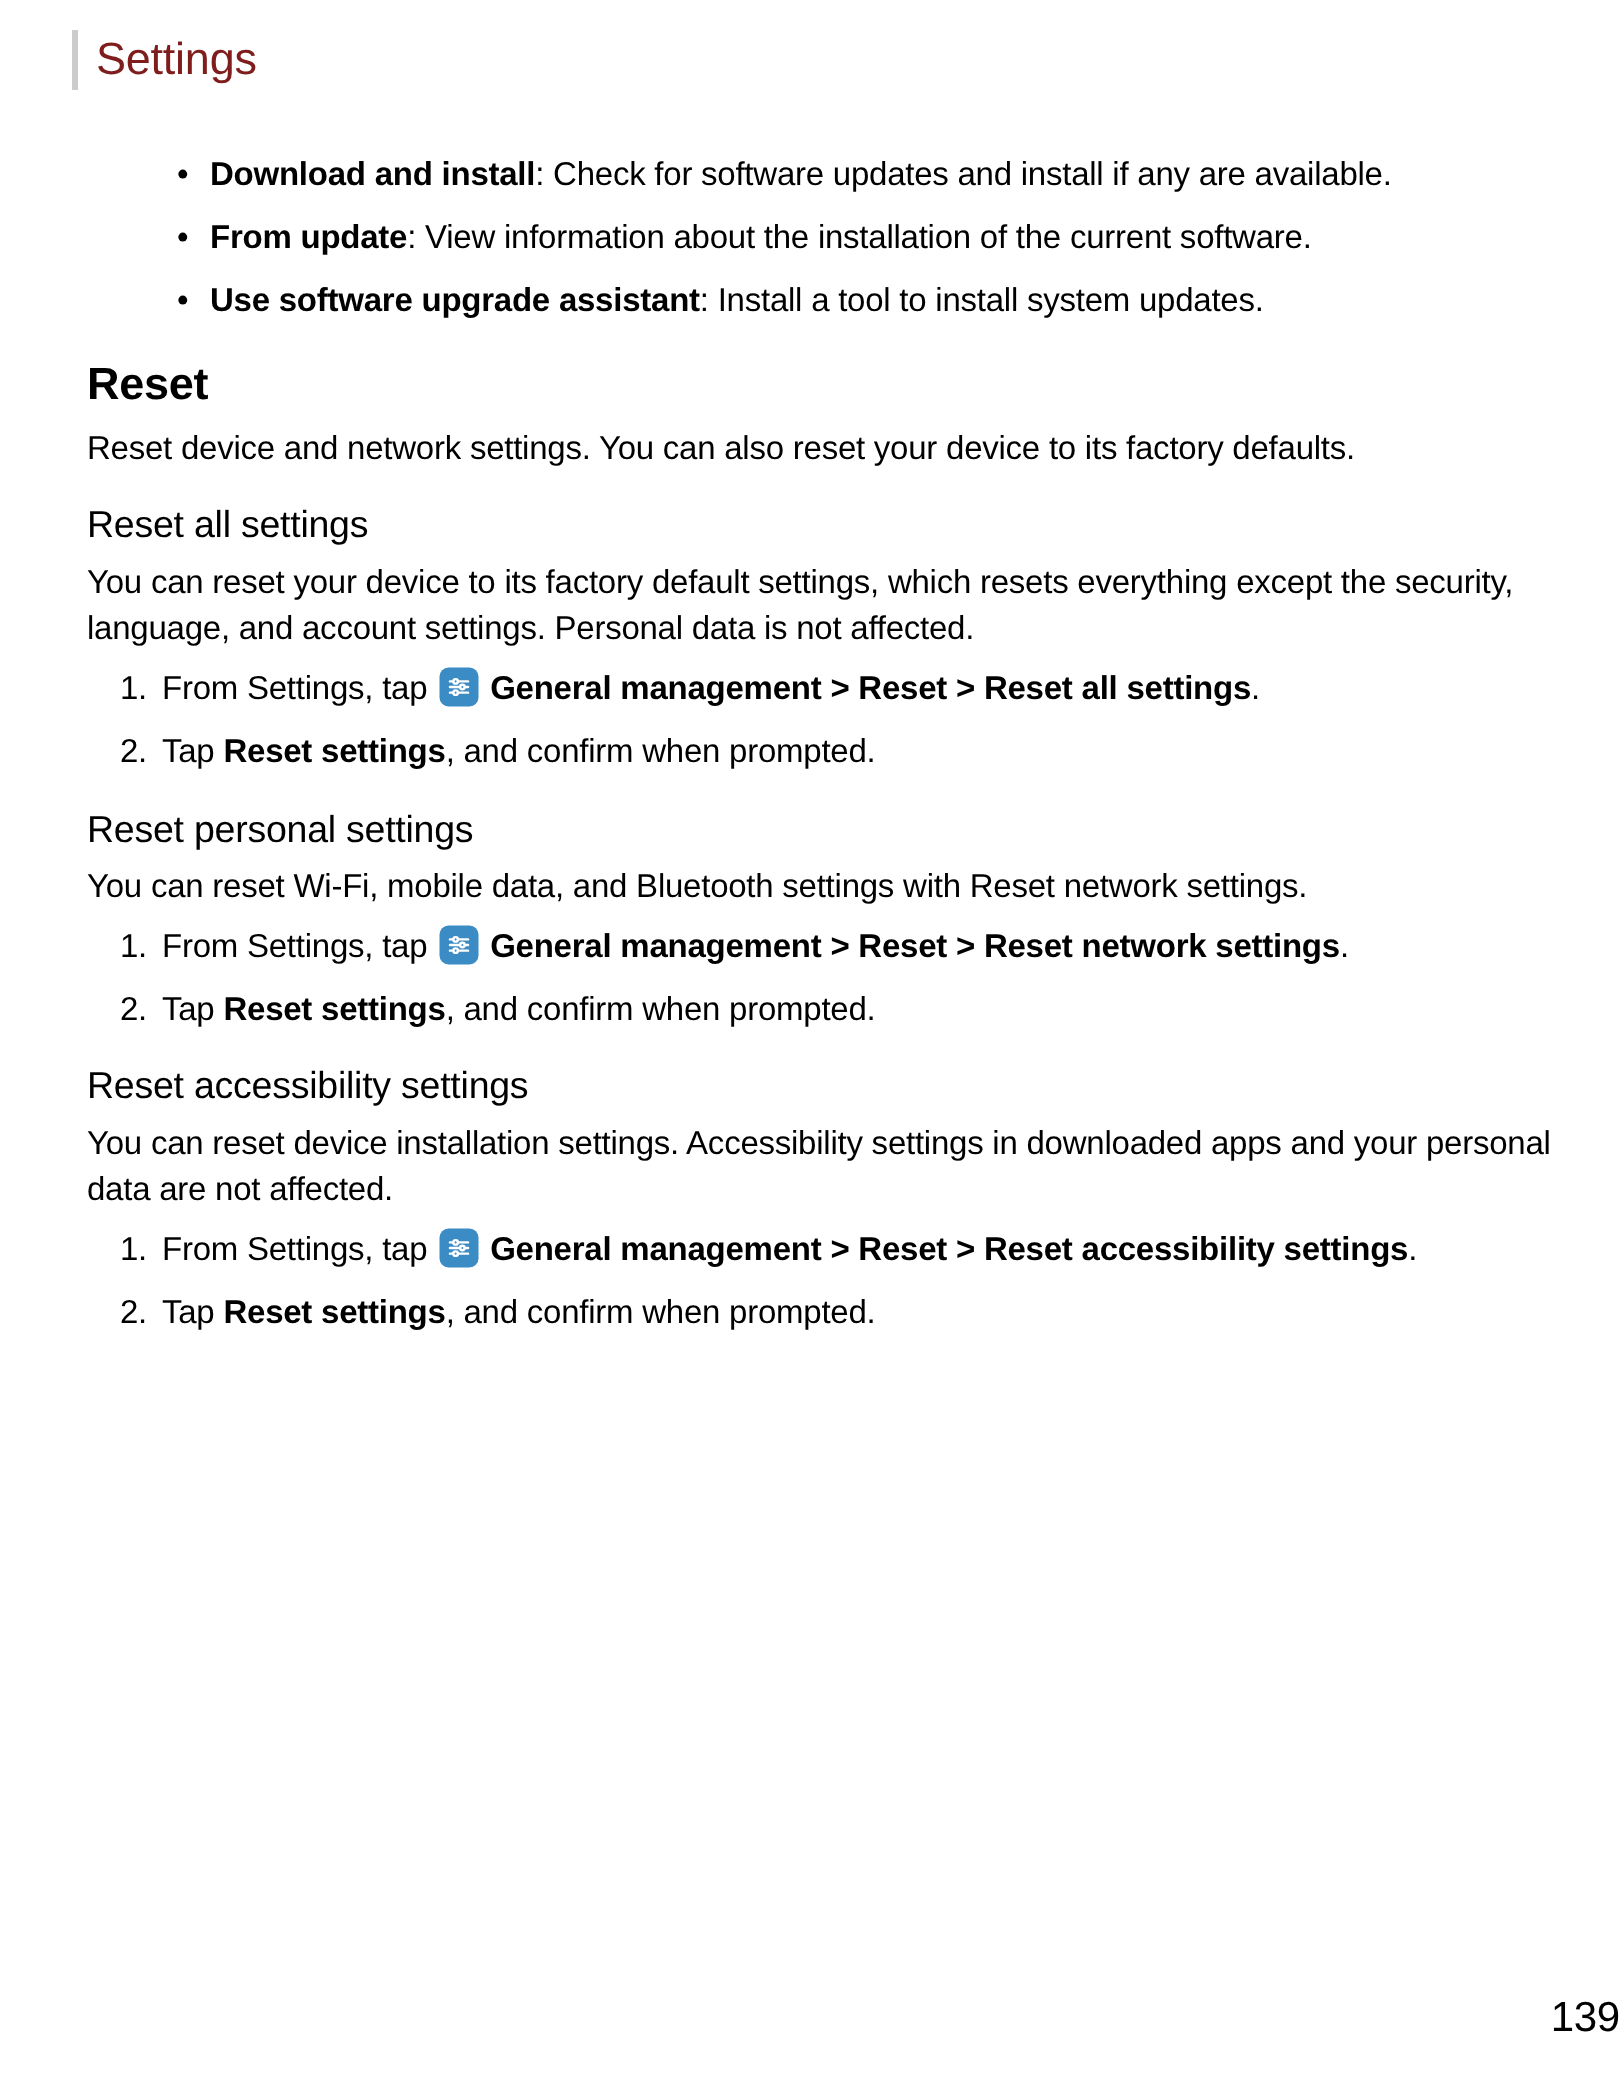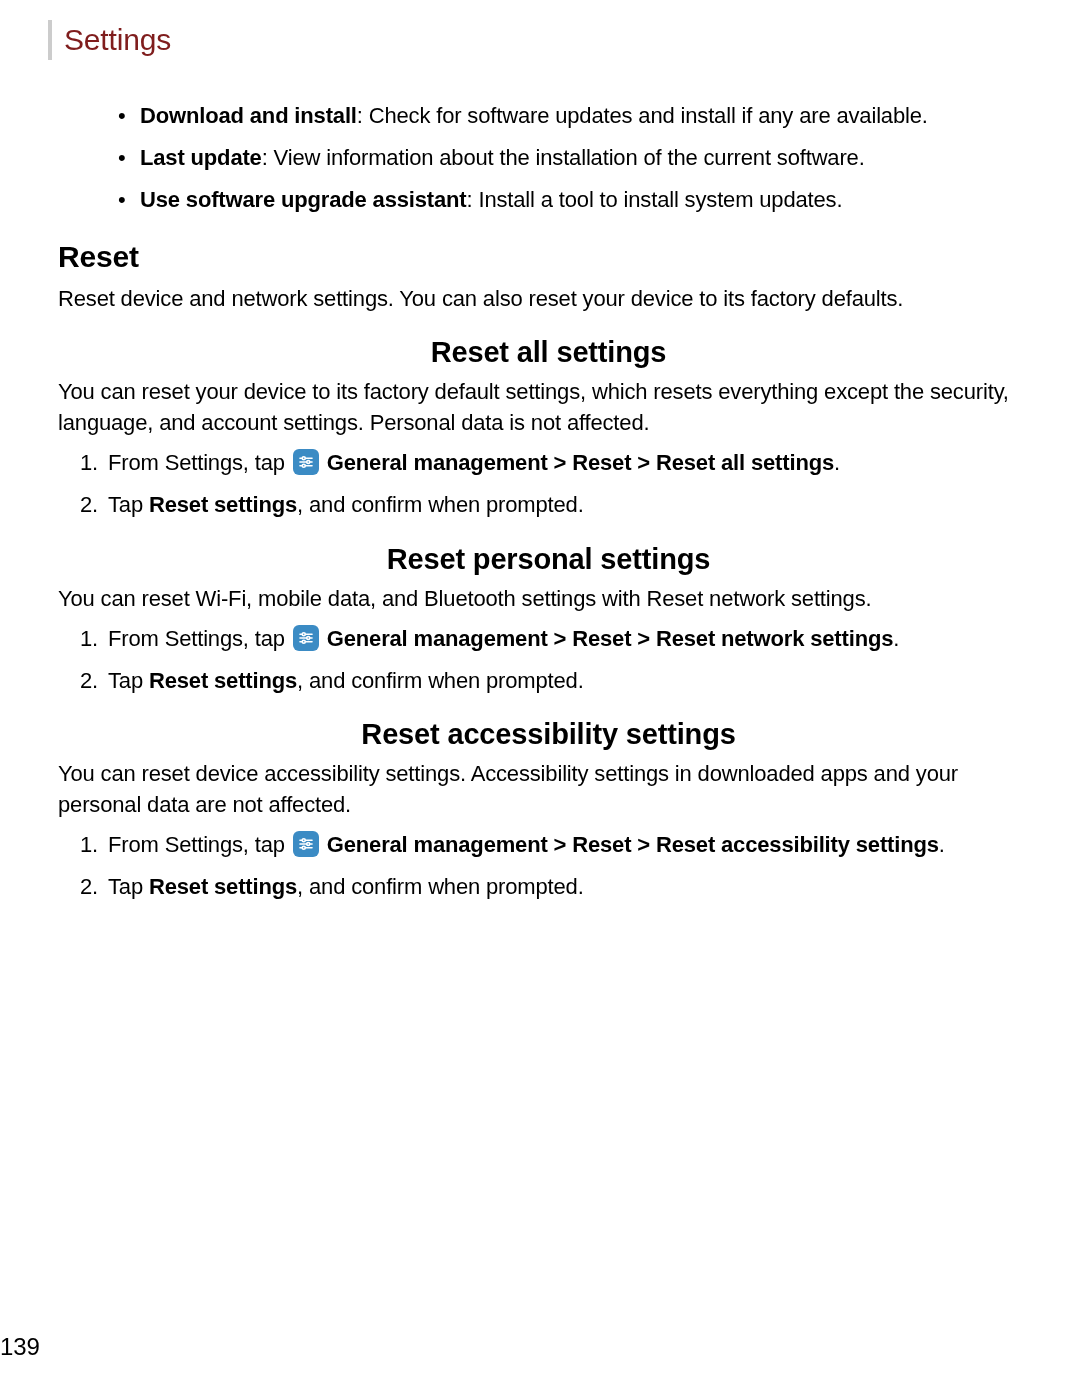--- a/index.html
+++ b/index.html
@@ -139,7 +139,7 @@
       <span class="bold">Download and install</span><span>: Check for software updates and install if any are available.</span>
     </li>
     <li>
-      <span class="bold">Last update</span><span>: View information about the installation of the current software.</span>
+      <span class="bold">From update</span><span>: View information about the installation of the current software.</span>
     </li>
     <li>
       <span class="bold">Use software upgrade assistant</span><span>: Install a tool to install system updates.</span>

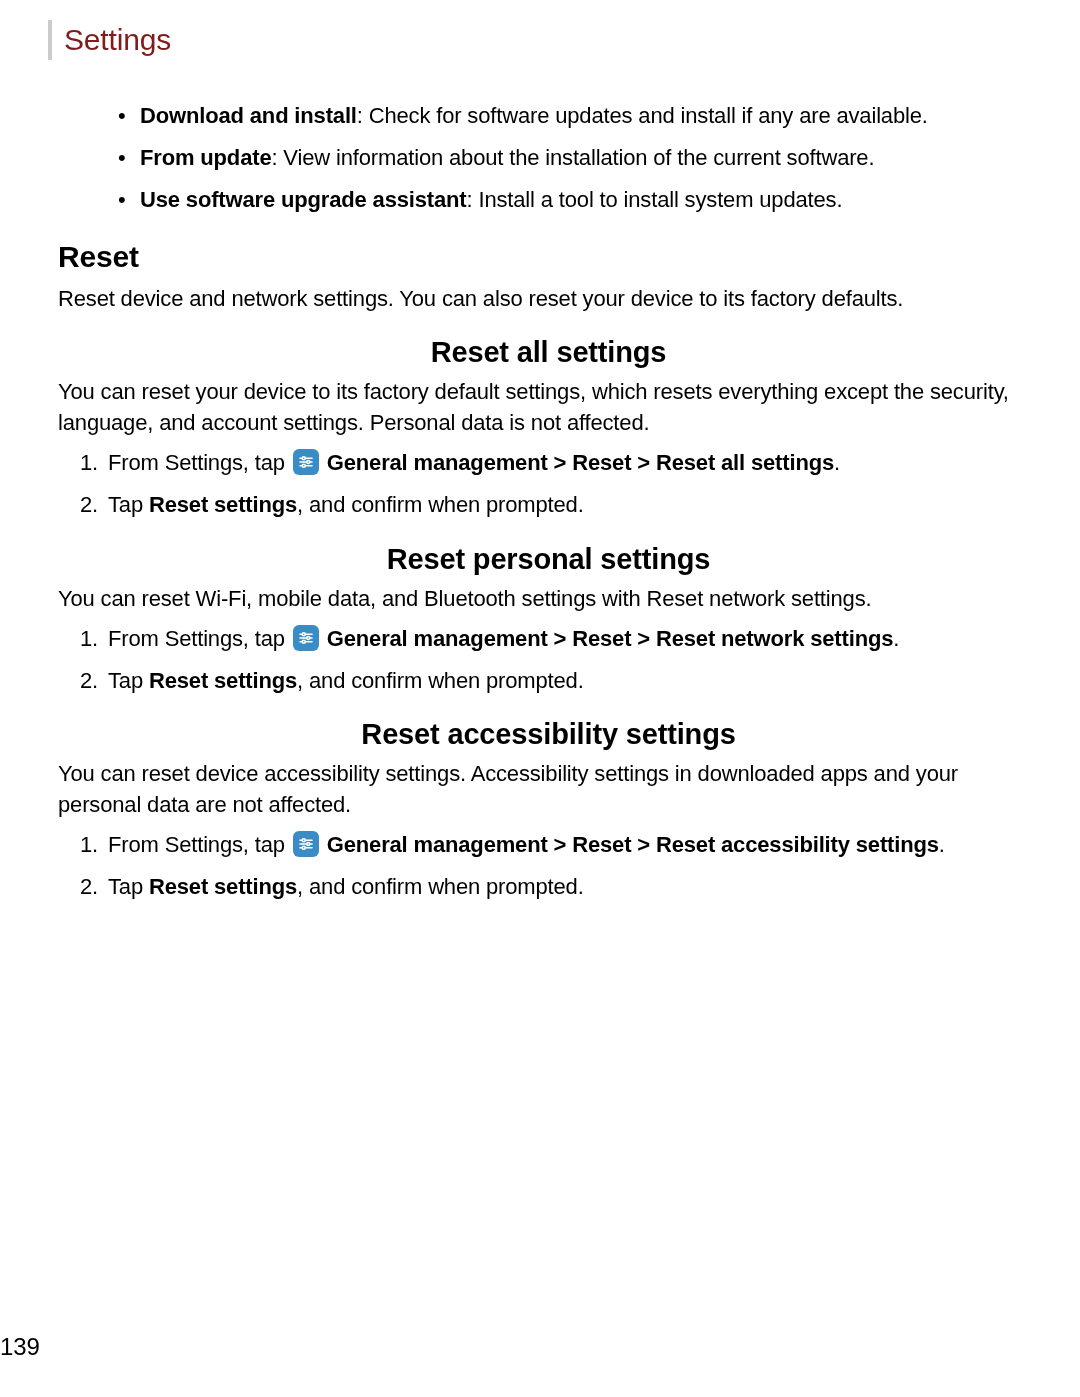--- a/index.html
+++ b/index.html
@@ -67,11 +67,10 @@
       margin-bottom: 10px;
     }
     h3 {
-      font-size: 29px;
-      font-weight: 700;
+      font-size: 25px;
+      font-weight: 400;
       margin-top: 22px;
       margin-bottom: 8px;
-      text-align: center;
     }
     p.body-text {
       font-size: 22px;

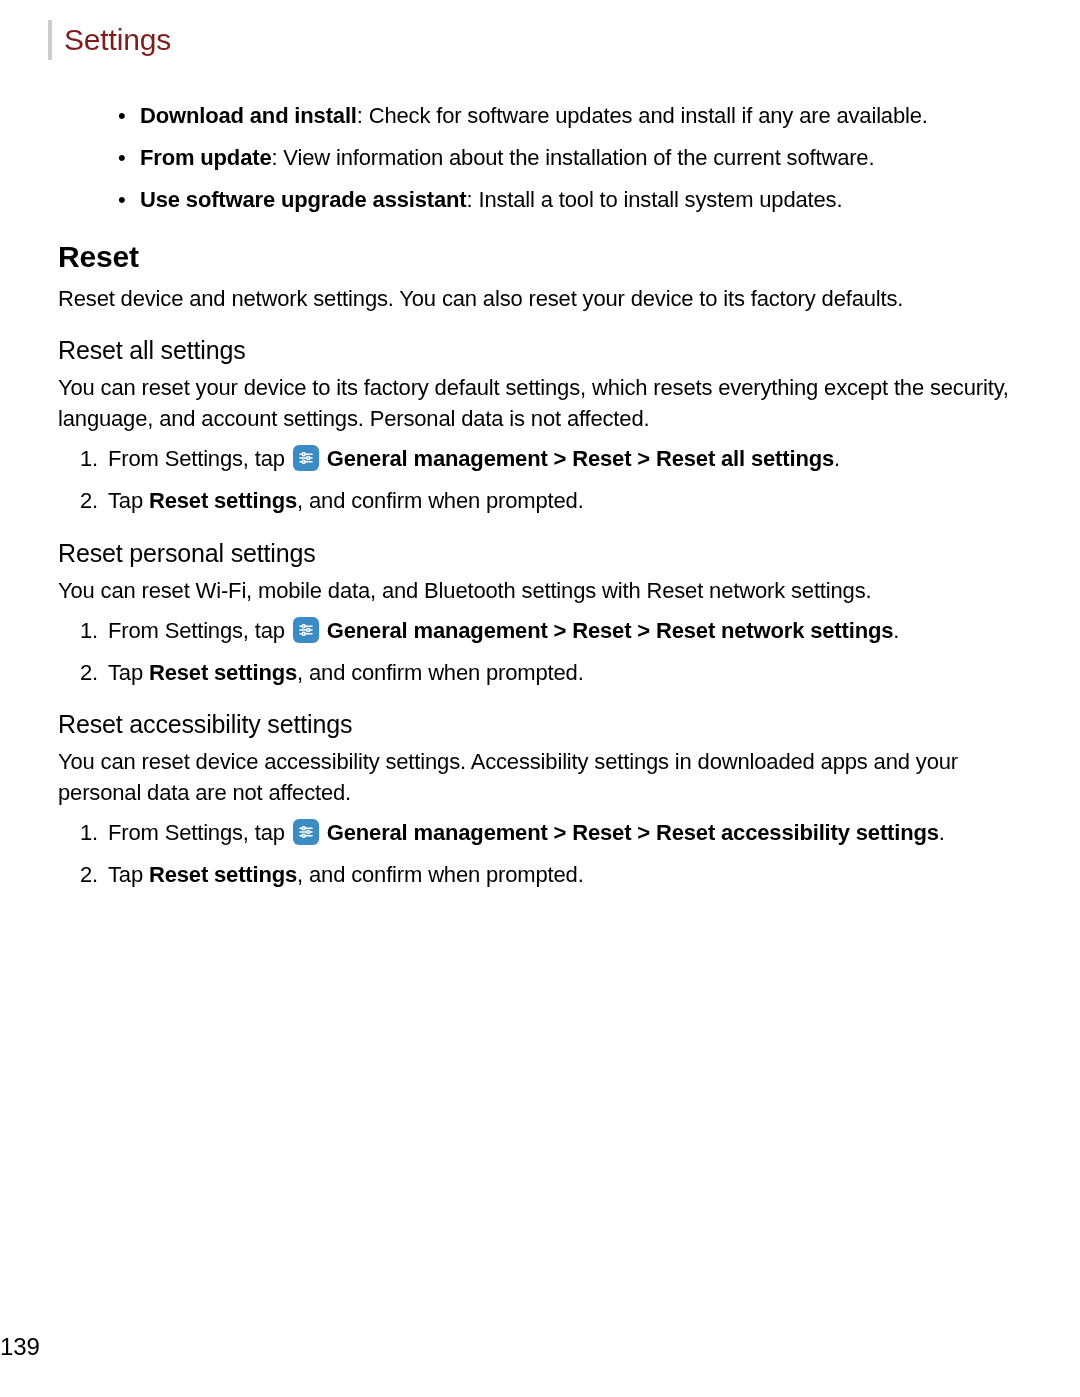--- a/index.html
+++ b/index.html
@@ -189,7 +189,7 @@
   </ol>
 
   <h3>Reset accessibility settings</h3>
-  <p class="body-text">You can reset device accessibility settings. Accessibility settings in downloaded apps and your personal data are not affected.</p>
+  <p class="body-text">You can reset device installation settings. Accessibility settings in downloaded apps and your personal data are not affected.</p>
   <ol class="num-list">
     <li>
       <span>From Settings, tap </span><span class="settings-icon">

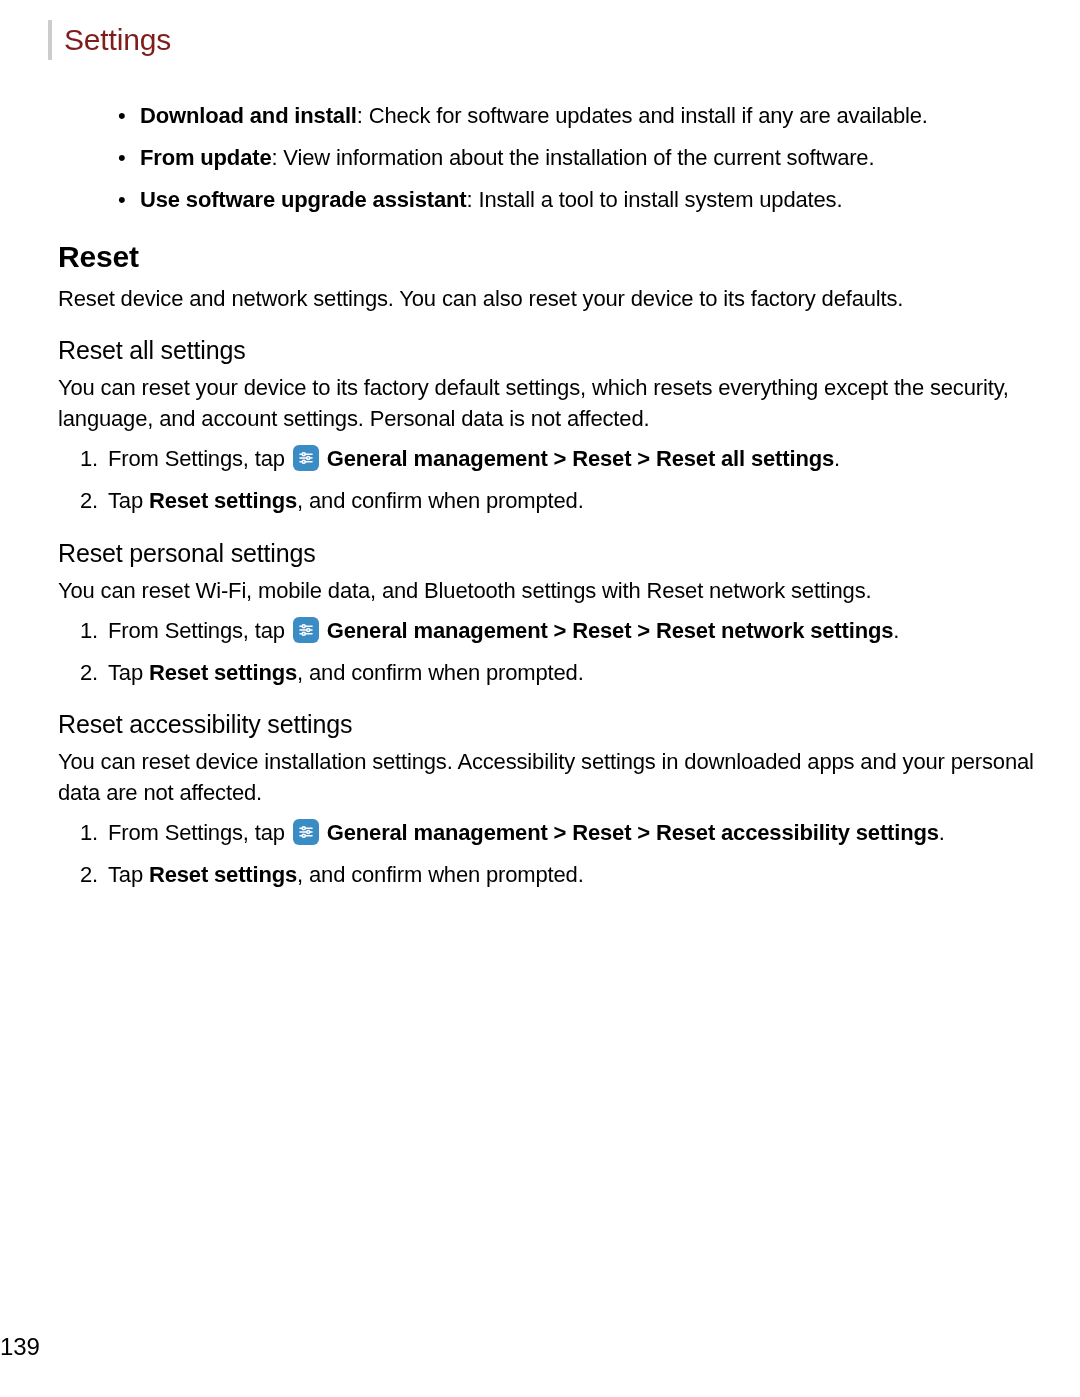--- a/index.html
+++ b/index.html
@@ -119,8 +119,8 @@
       bottom: 36px;
       left: 0;
       right: 0;
-      text-align: left;
-      font-size: 24px;
+      text-align: right;
+      font-size: 28px;
     }
   </style>
 </head>

